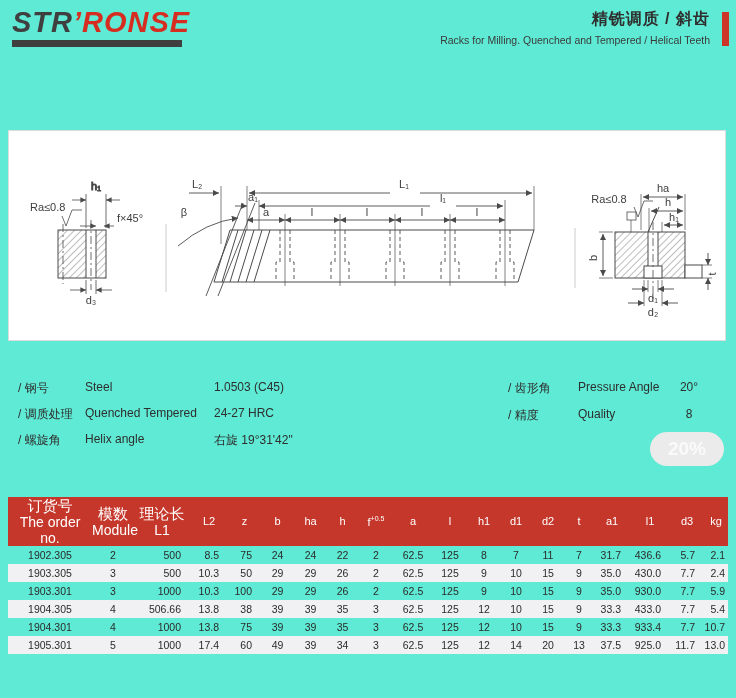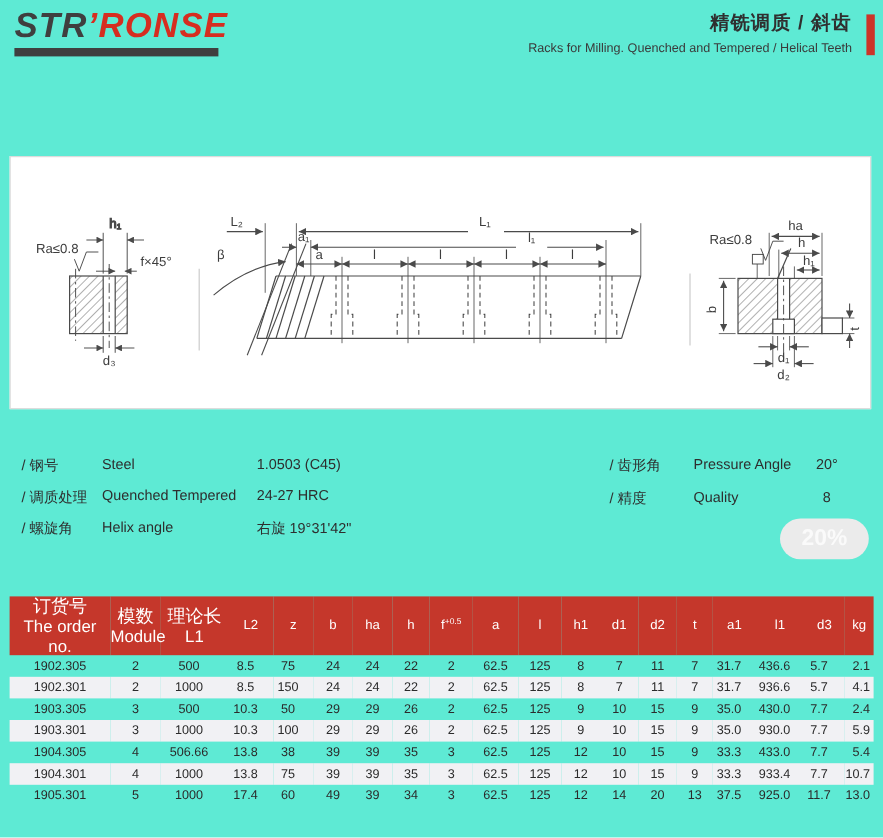--- a/index.html
+++ b/index.html
@@ -44,7 +44,7 @@
   .data-table th sup{font-size:7px;}
   .data-table tbody td{height:18px;padding:0;text-align:center;}
   .data-table tbody tr:nth-child(even){background:#f1f1f4;}
-  .data-table td.al-r{padding-right:9px;}
+  .data-table td.al-r{text-align:right;padding-right:9px;}
   .data-table td.al-k{text-align:right;padding-right:3px;}
 </style>
 </head>

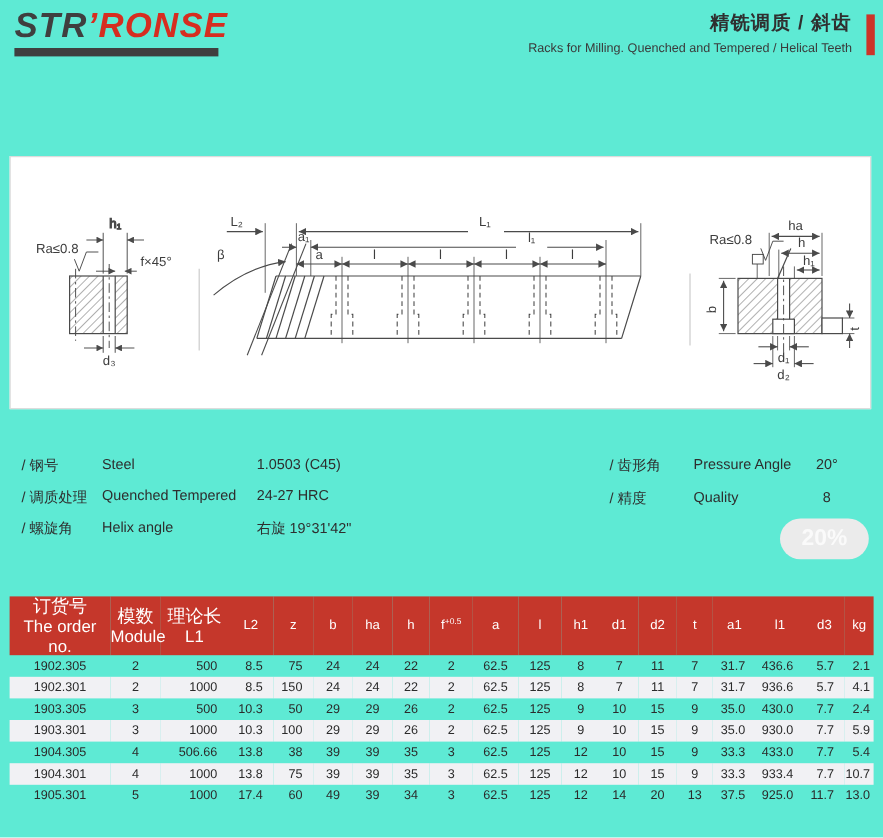--- a/index.html
+++ b/index.html
@@ -324,27 +324,6 @@
           <td class="al-k">2.1</td>
         </tr>
         <tr>
-          <td>1902.301</td>
-          <td>2</td>
-          <td class="al-r">1000</td>
-          <td class="al-r">8.5</td>
-          <td class="al-r">150</td>
-          <td>24</td>
-          <td>24</td>
-          <td>22</td>
-          <td>2</td>
-          <td>62.5</td>
-          <td>125</td>
-          <td>8</td>
-          <td>7</td>
-          <td>11</td>
-          <td>7</td>
-          <td class="al-r">31.7</td>
-          <td class="al-r">936.6</td>
-          <td class="al-r">5.7</td>
-          <td class="al-k">4.1</td>
-        </tr>
-        <tr>
           <td>1903.305</td>
           <td>3</td>
           <td class="al-r">500</td>

